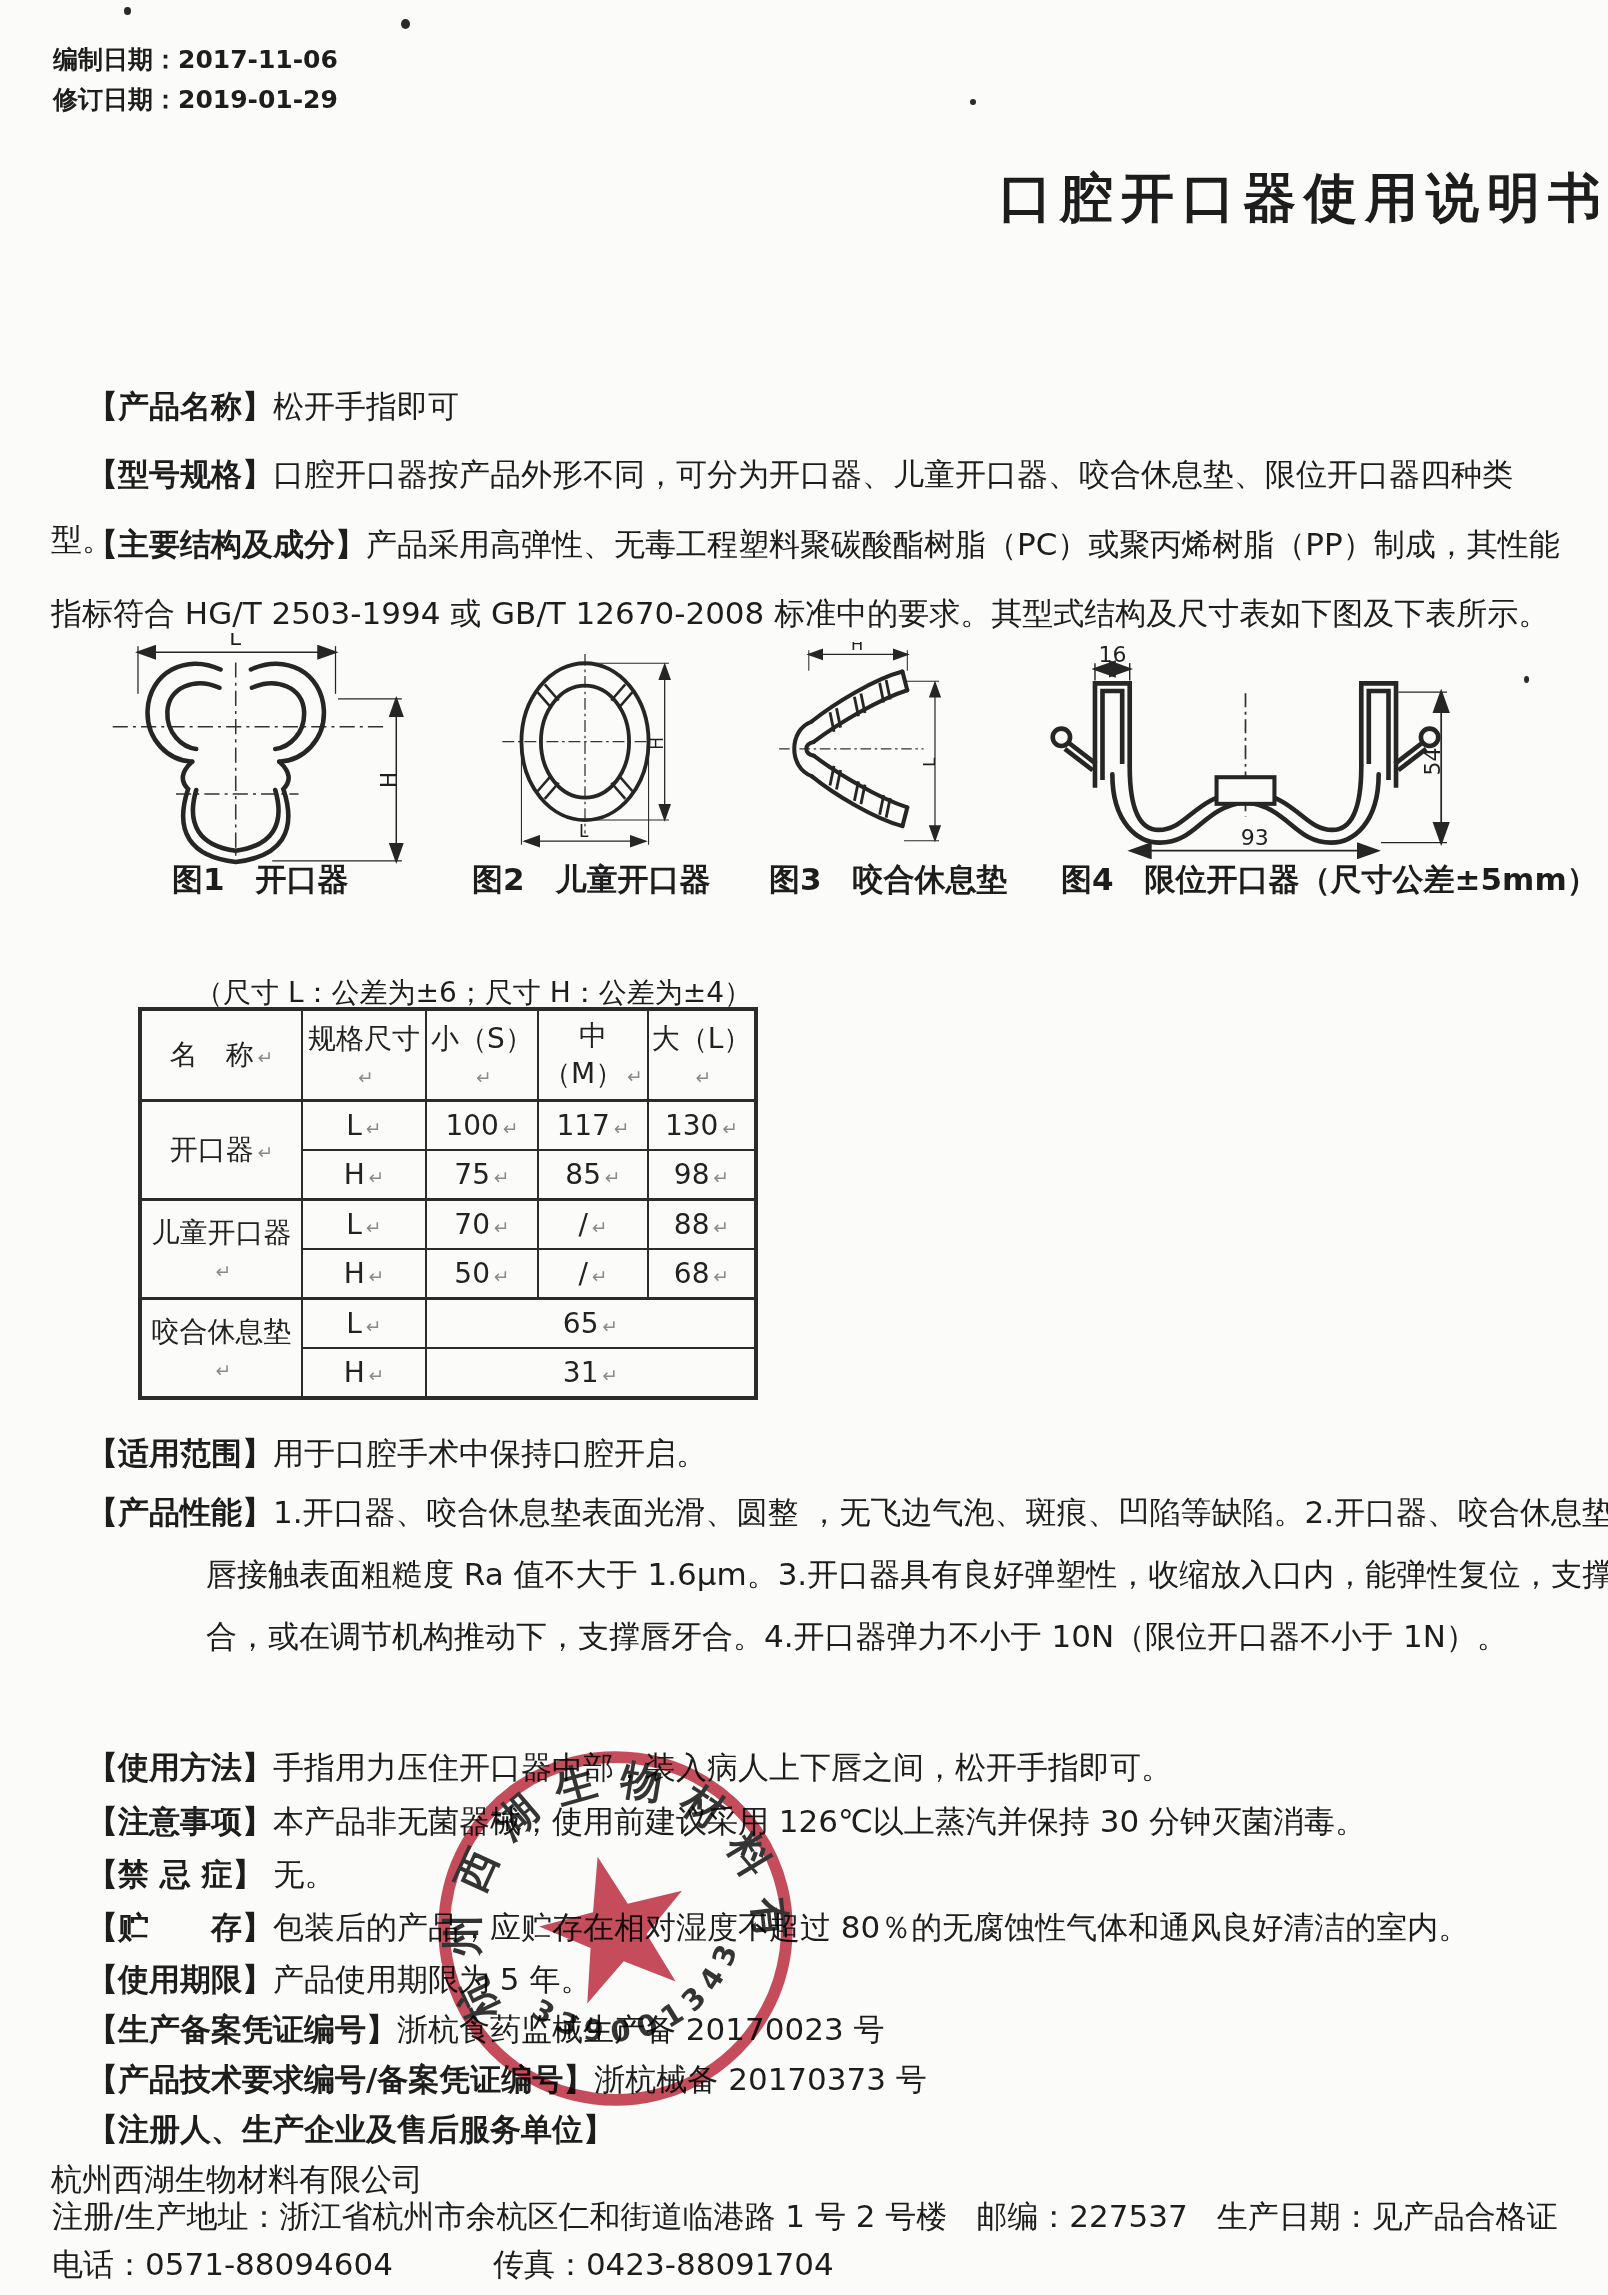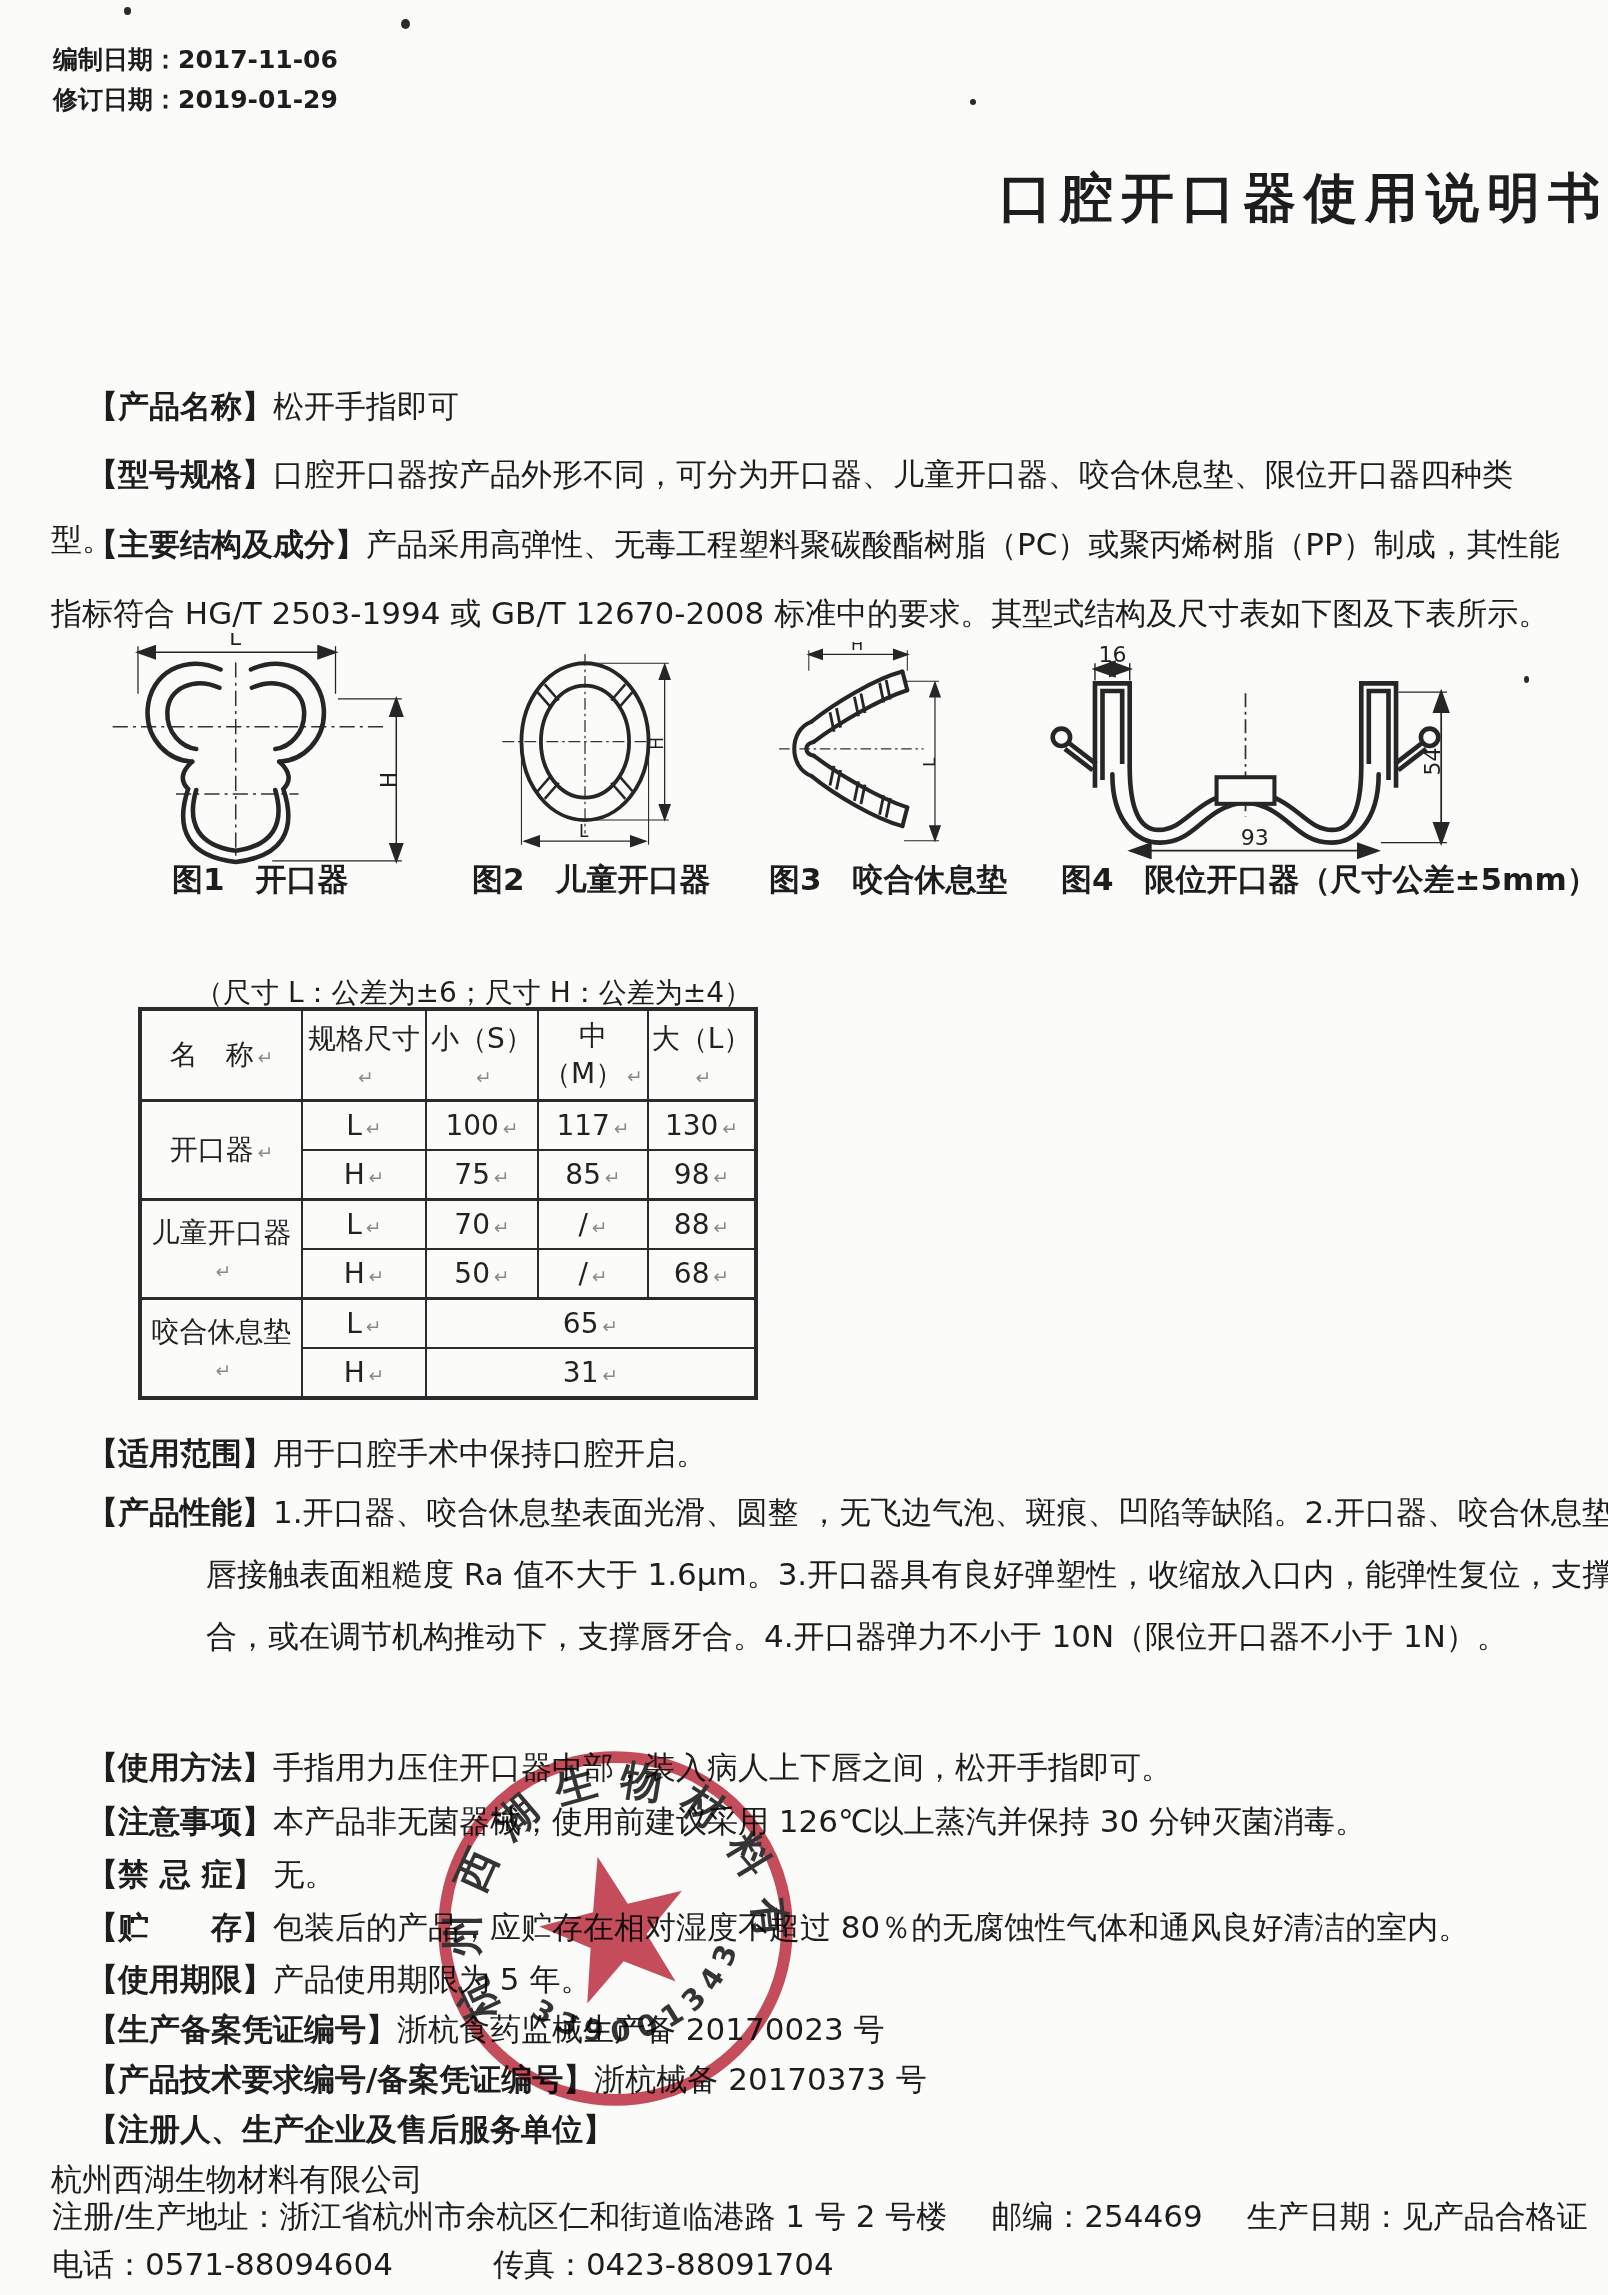--- a/index.html
+++ b/index.html
@@ -332,7 +332,7 @@
   </div>
   <div class="para" style="top:2147px">杭州西湖生物材料有限公司</div>
 
-  <div class="bottom-line" style="top:2196px;gap:44px">
+  <div class="bottom-line" style="top:2196px;gap:29px">
     <span>注册/生产地址：浙江省杭州市余杭区仁和街道临港路 1 号 2 号楼</span>
     <span>邮编：254469</span>
     <span>生产日期：见产品合格证</span>

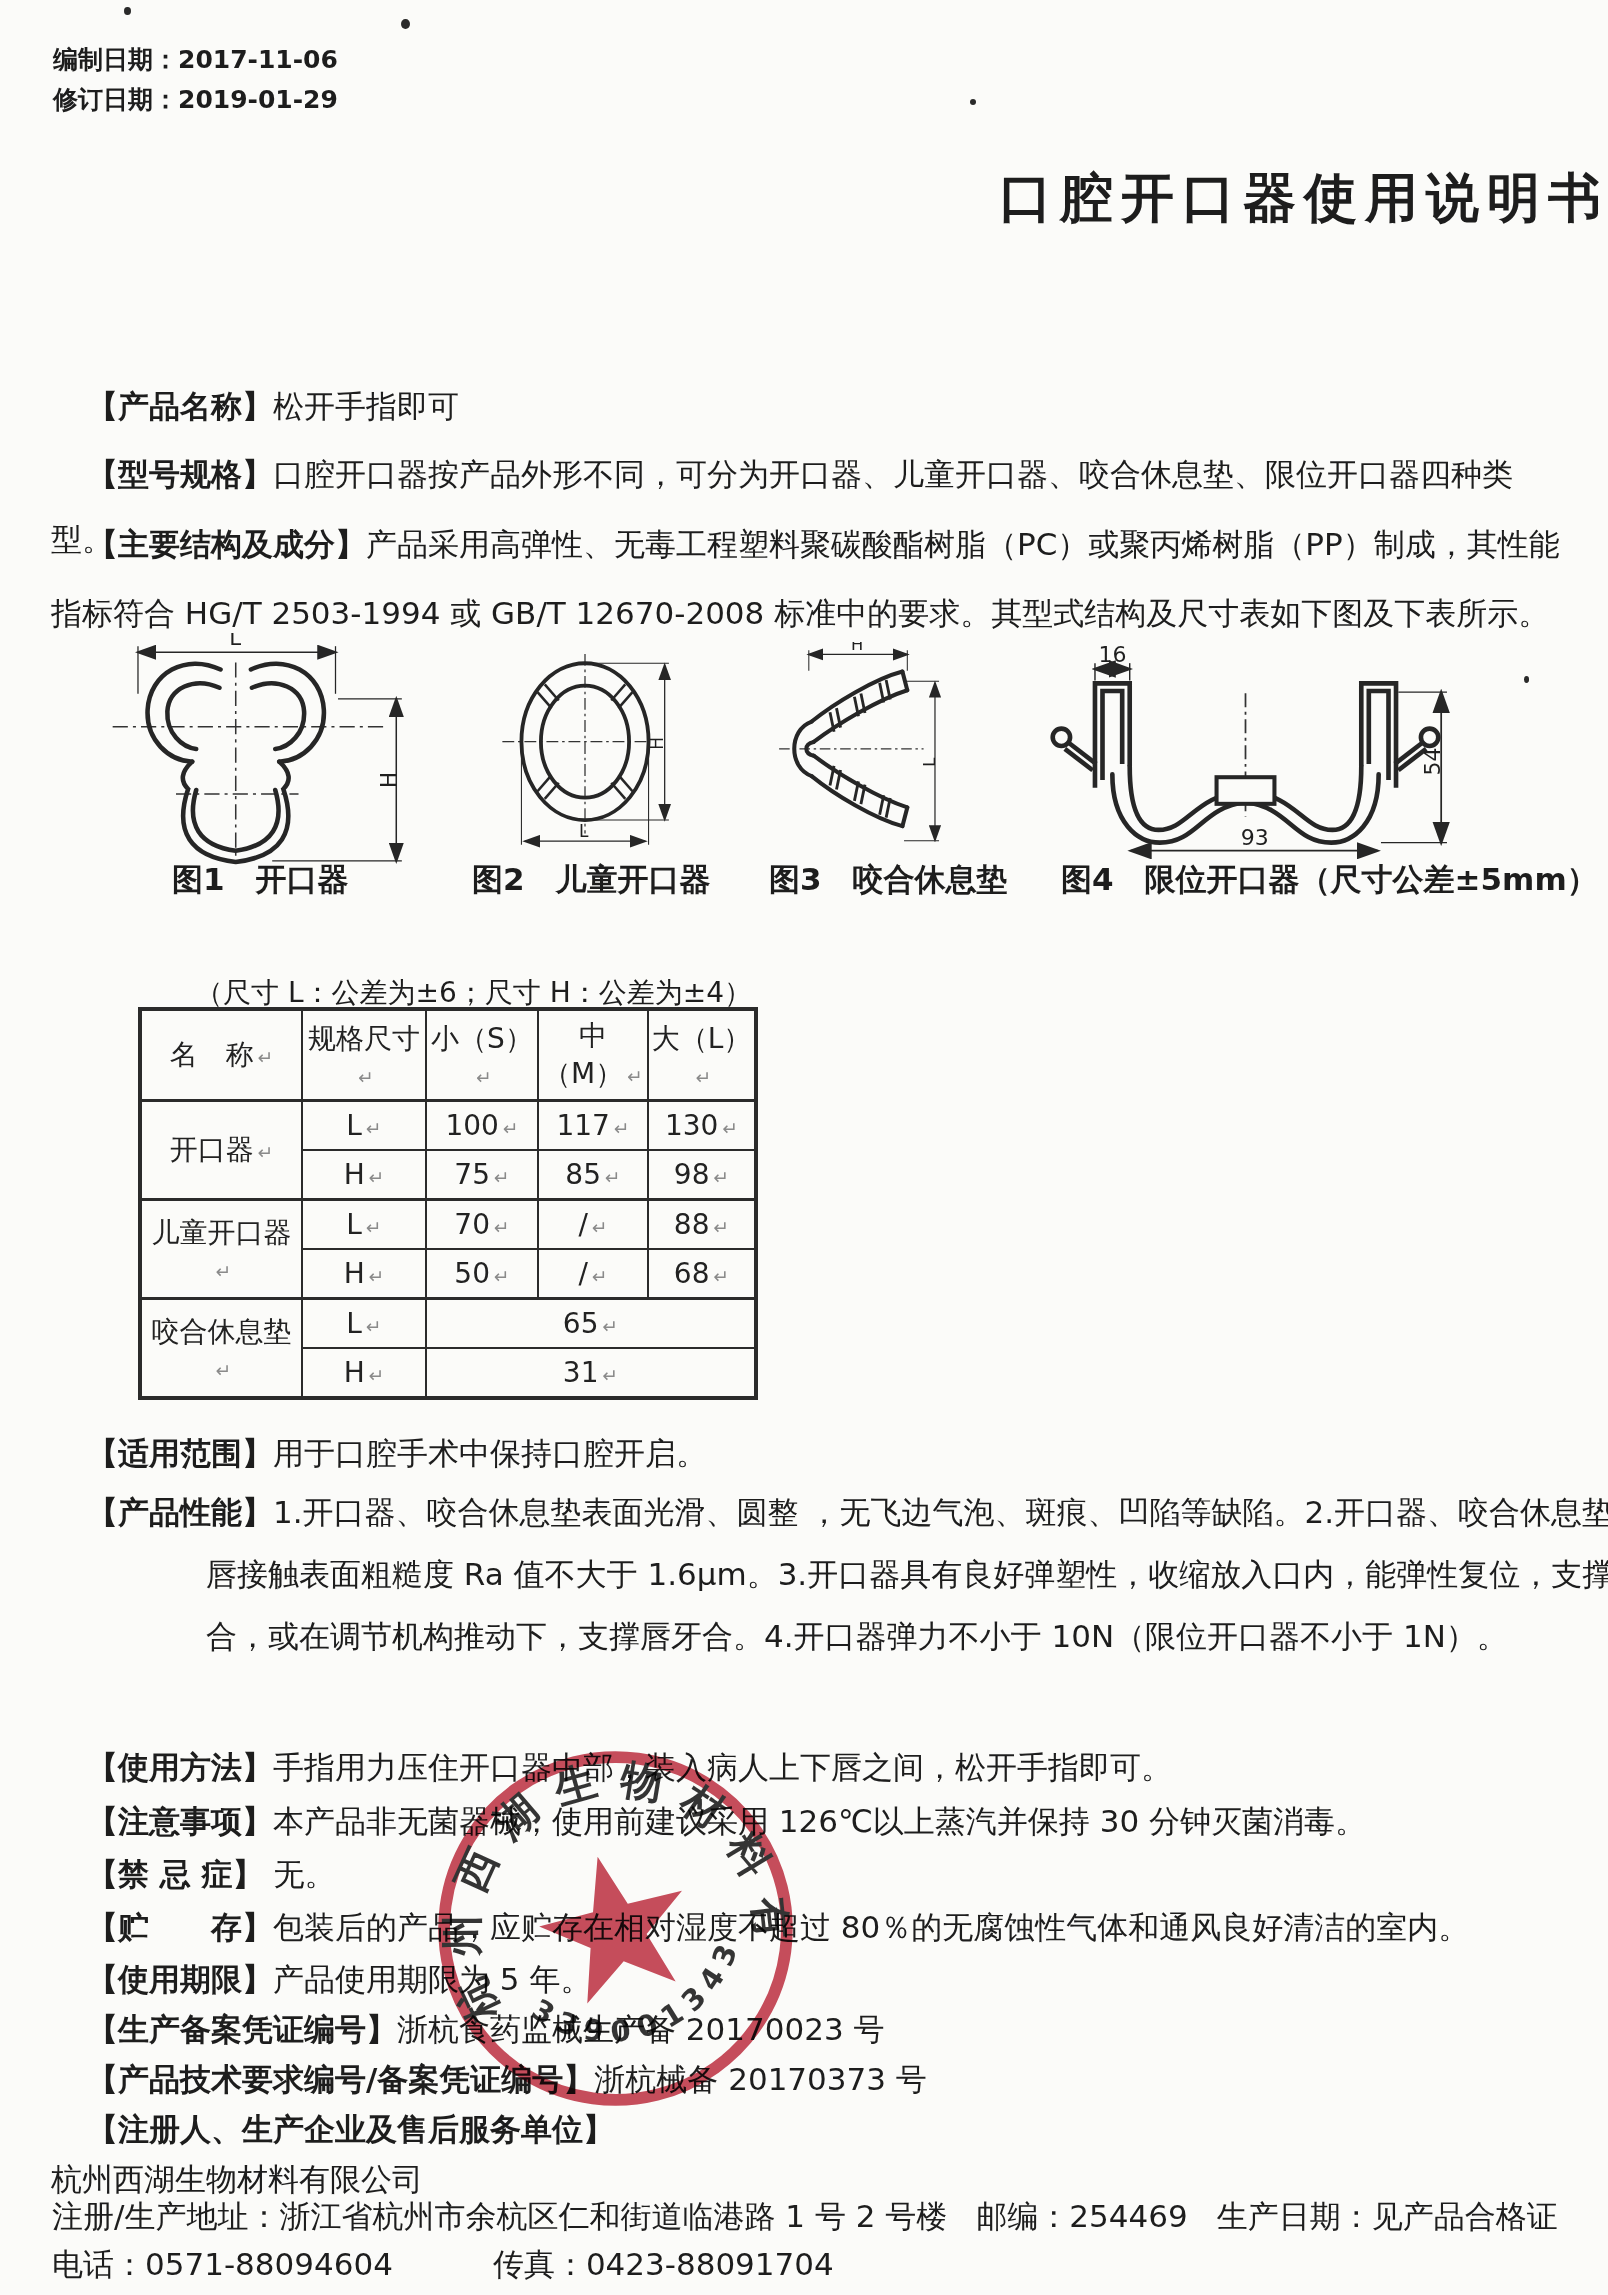--- a/index.html
+++ b/index.html
@@ -334,7 +334,7 @@
 
   <div class="bottom-line" style="top:2196px;gap:29px">
     <span>注册/生产地址：浙江省杭州市余杭区仁和街道临港路 1 号 2 号楼</span>
-    <span>邮编：254469</span>
+    <span>邮编：227537</span>
     <span>生产日期：见产品合格证</span>
   </div>
   <div class="bottom-line" style="top:2244px;gap:100px">

